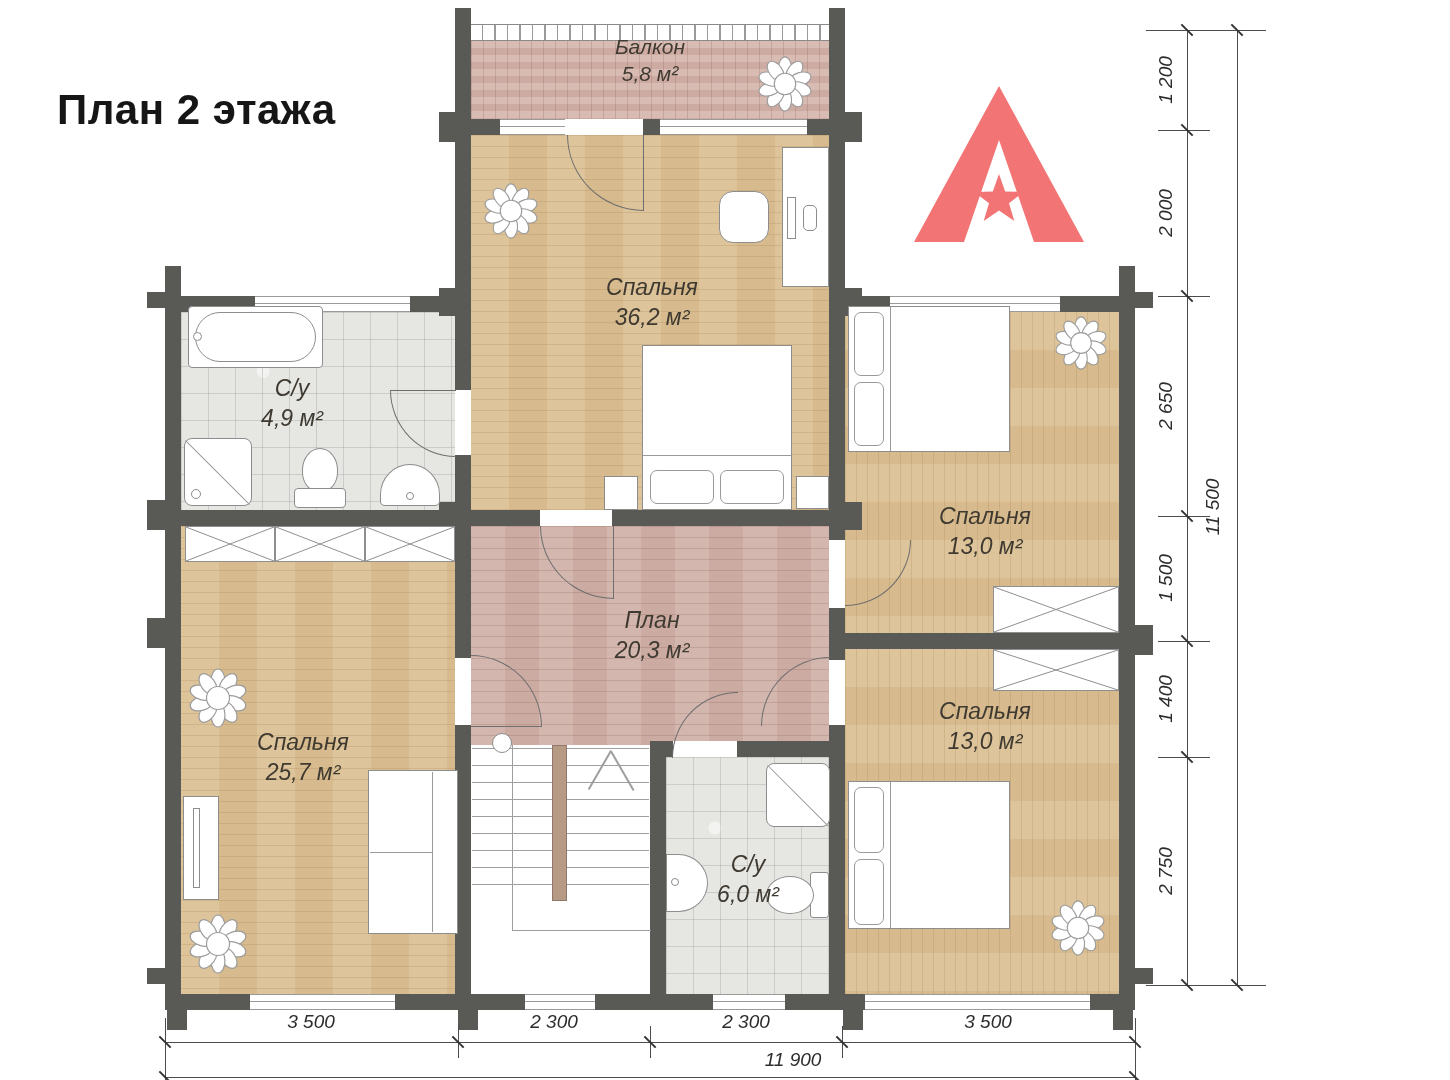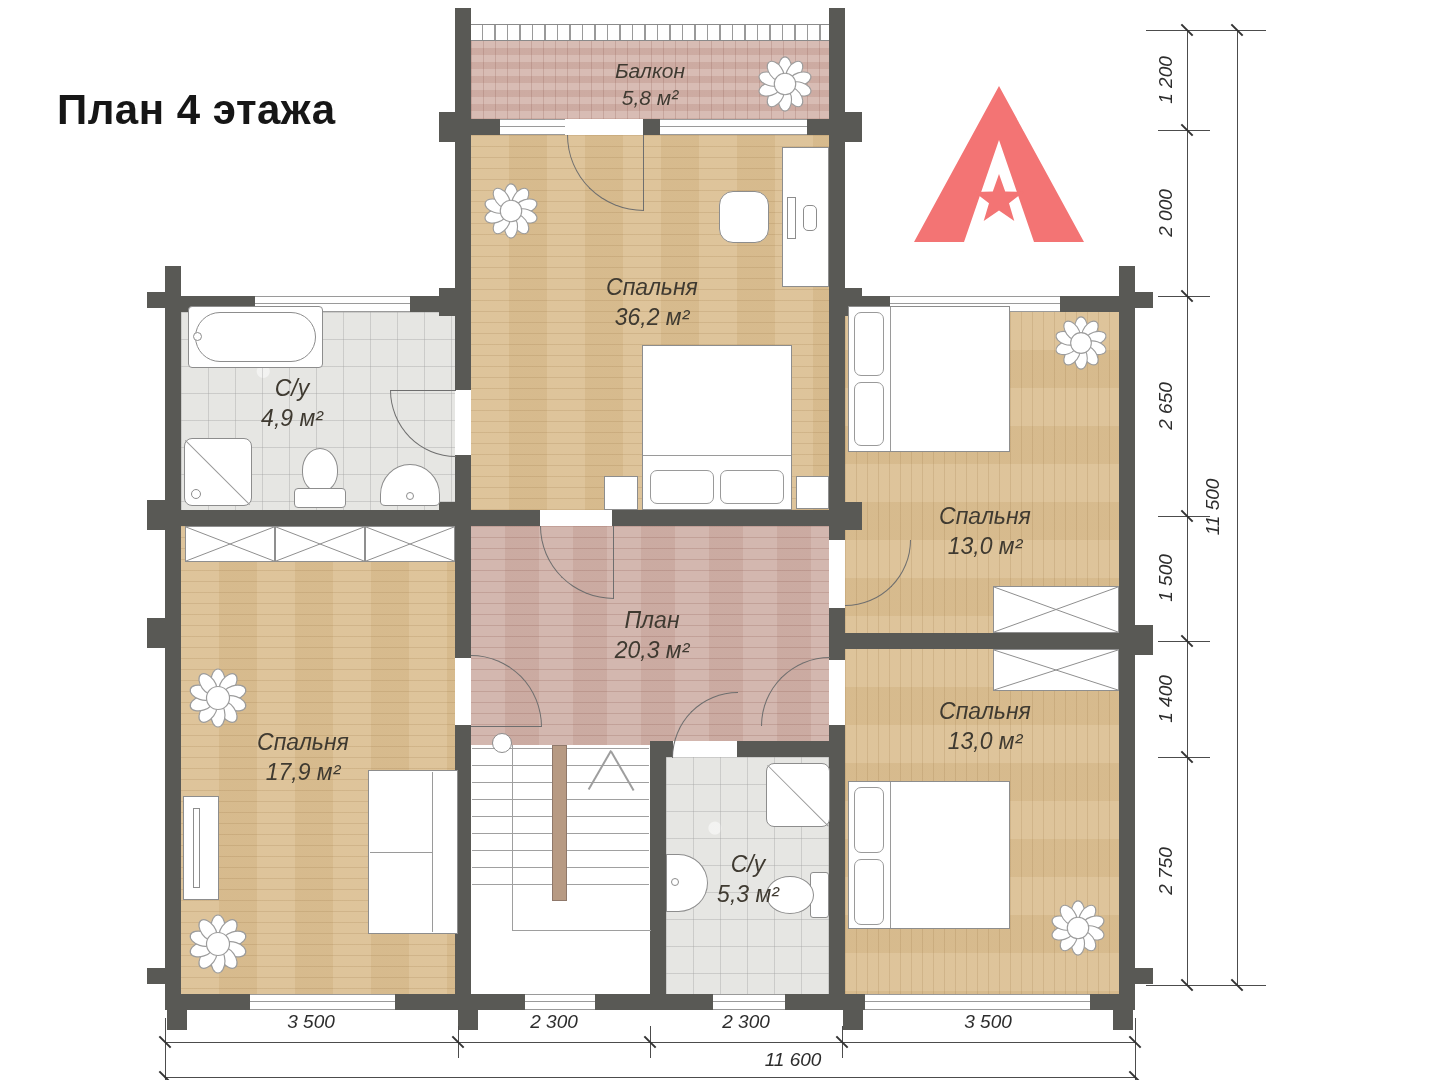--- a/index.html
+++ b/index.html
@@ -278,7 +278,7 @@
   <div class="abar" style="left:612px;top:751px;transform:rotate(60deg)"></div>
   <div class="dot" style="left:492px;top:733px;width:20px;height:20px;z-index:5"></div>
 
-  <div class="rlabel small" style="left:650px;top:84px">
+  <div class="rlabel small" style="left:650px;top:60px">
     <div>Балкон</div>
     <div>5,8 м²</div>
   </div>

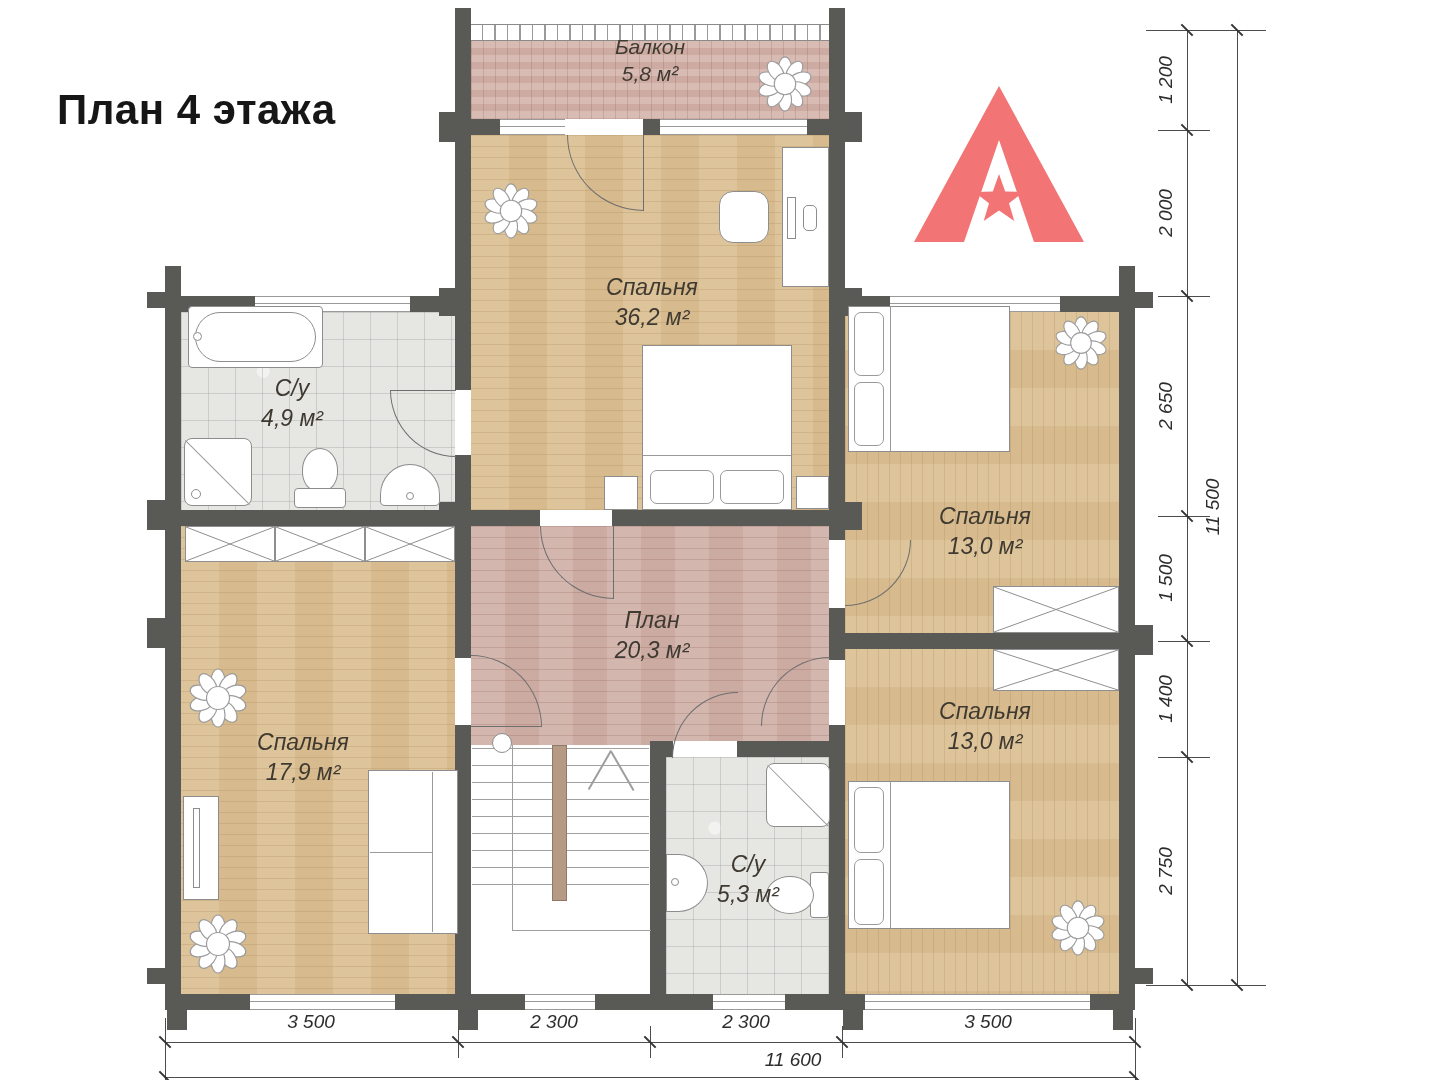--- a/index.html
+++ b/index.html
@@ -91,7 +91,7 @@
   </defs>
 </svg>
 
-<h1 class="title">План 4 этажа</h1>
+<h1 class="title">План 2 этажа</h1>
 
 <svg class="abs" style="left:912px;top:82px;z-index:8" width="175" height="168" viewBox="0 0 175 168">
   <polygon points="87,4 172,160 122,160 87,58 52,160 2,160" fill="#f37474"></polygon>

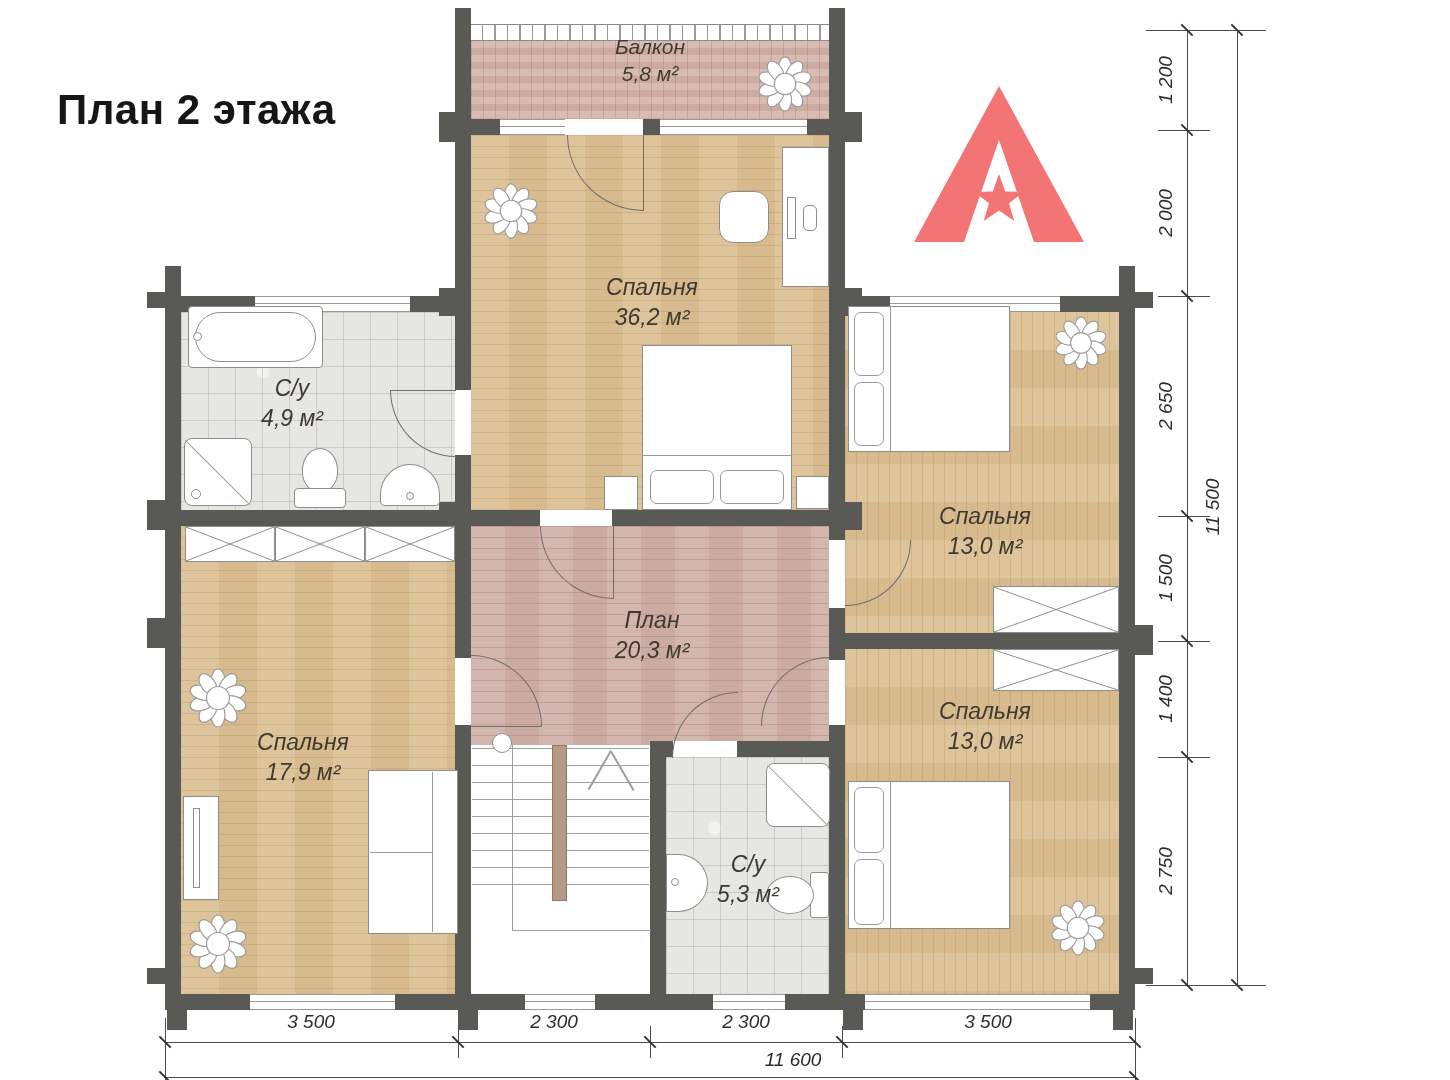--- a/index.html
+++ b/index.html
@@ -300,7 +300,7 @@
   </div>
   <div class="rlabel" style="left:303px;top:758px">
     <div>Спальня</div>
-    <div>17,9 м²</div>
+    <div>25,7 м²</div>
   </div>
   <div class="rlabel" style="left:748px;top:880px">
     <div>С/у</div>

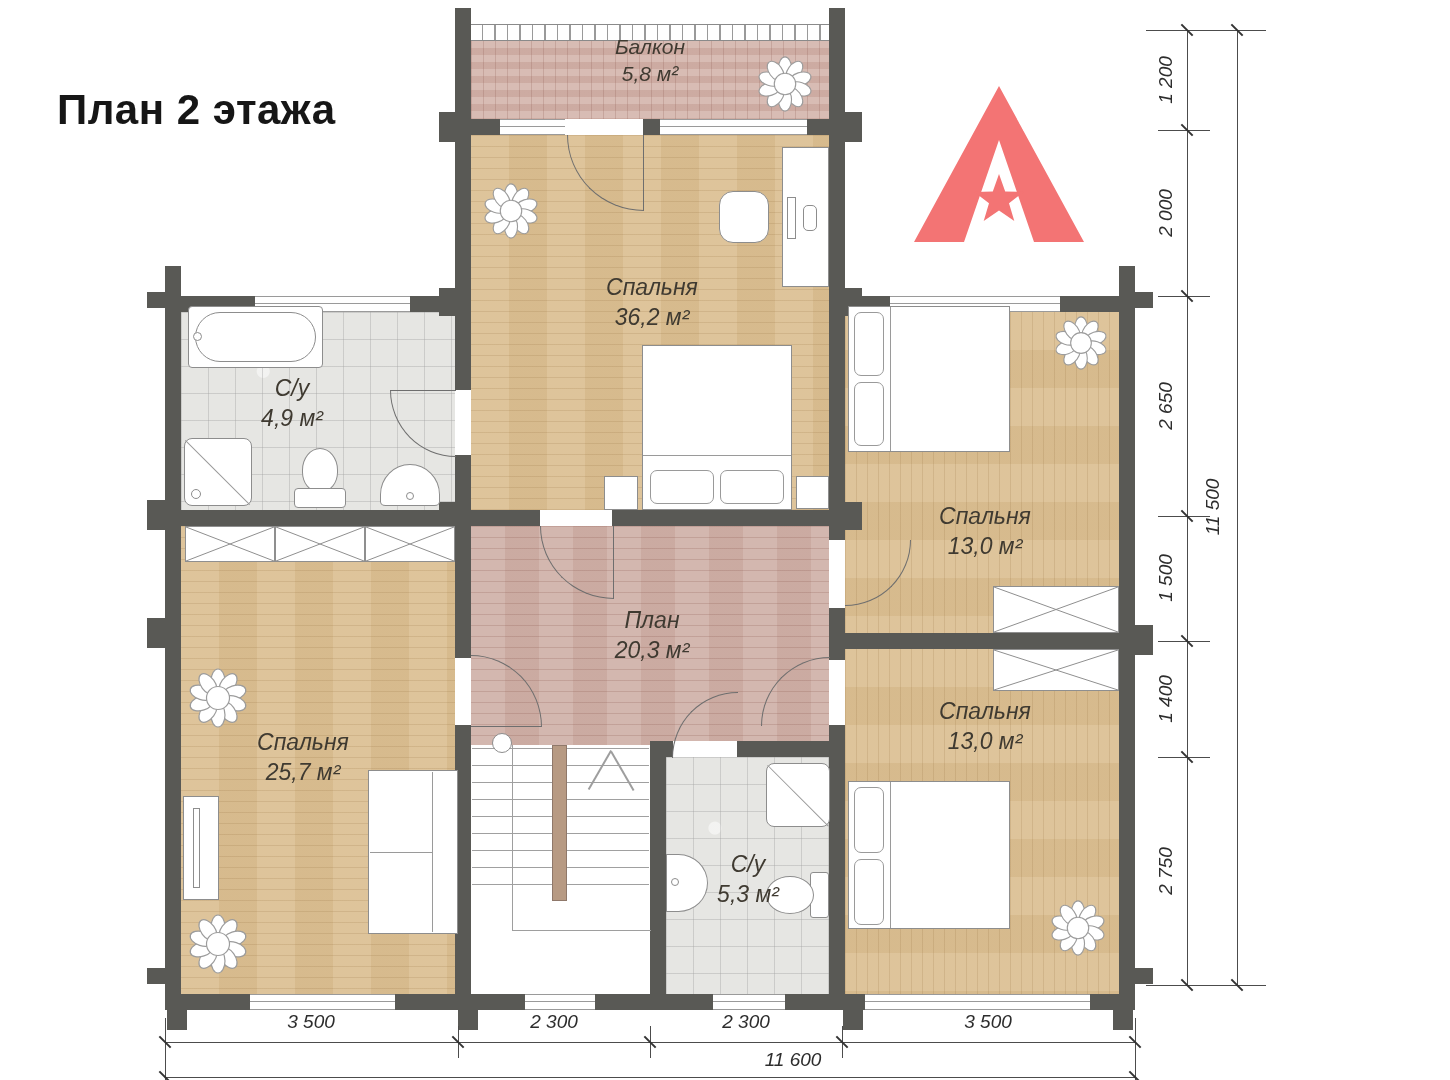--- a/index.html
+++ b/index.html
@@ -304,7 +304,7 @@
   </div>
   <div class="rlabel" style="left:748px;top:880px">
     <div>С/у</div>
-    <div>5,3 м²</div>
+    <div>6,0 м²</div>
   </div>
   <div class="rlabel" style="left:985px;top:727px">
     <div>Спальня</div>

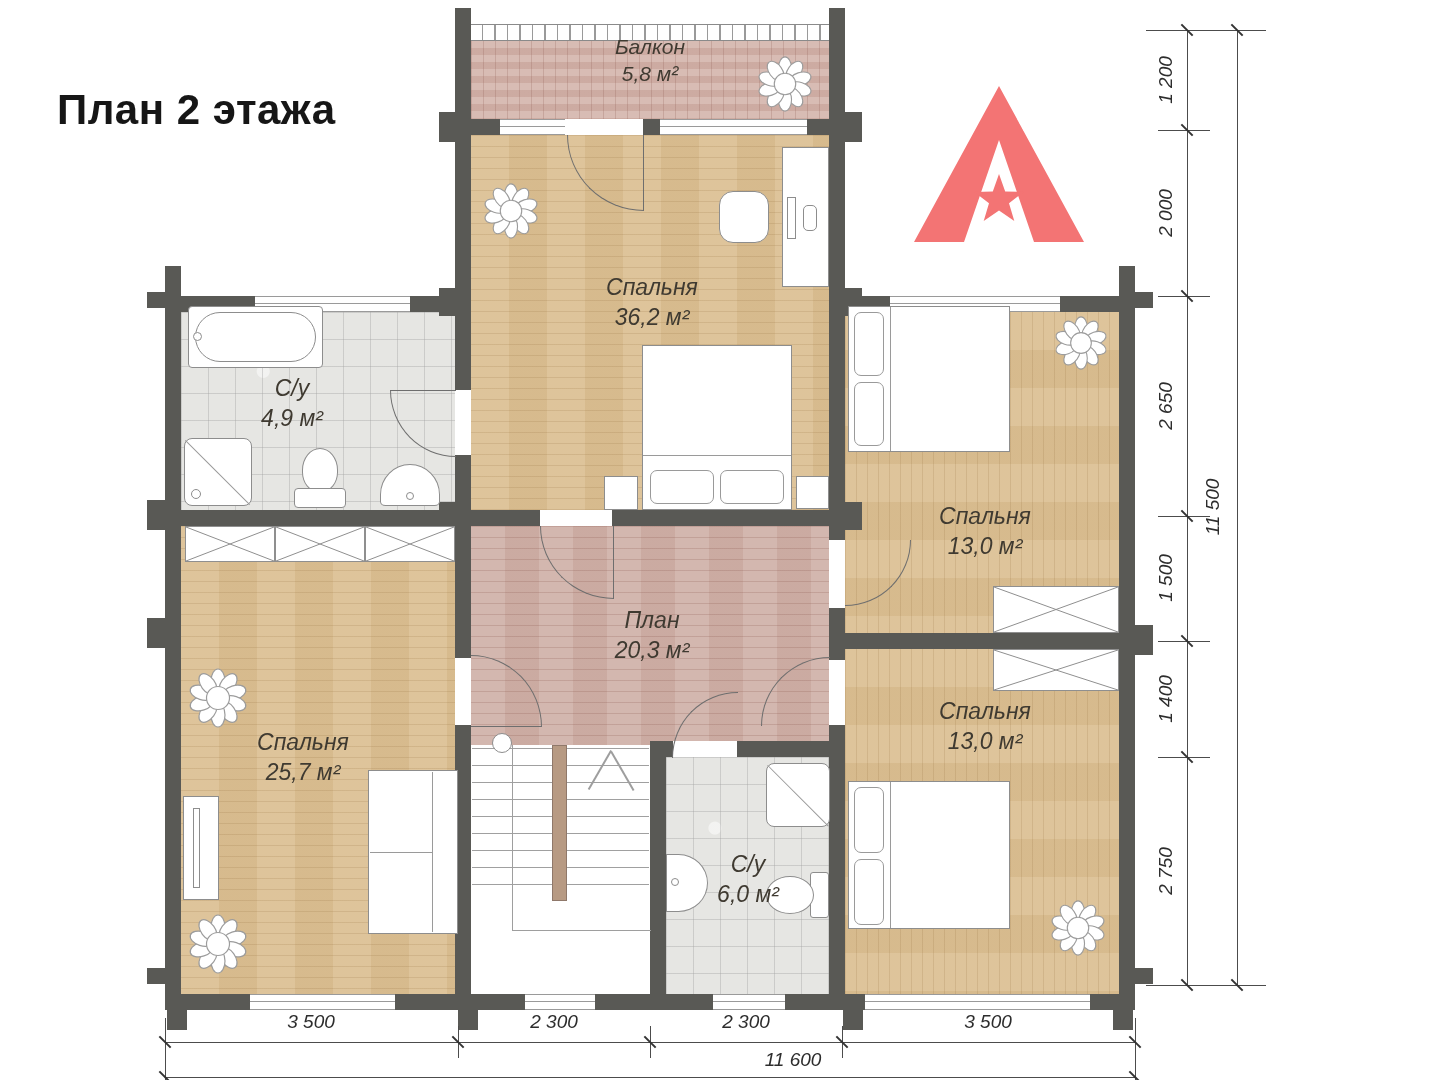--- a/index.html
+++ b/index.html
@@ -355,7 +355,7 @@
   <div class="dlab" style="left:554px;top:1022px">2 300</div>
   <div class="dlab" style="left:746px;top:1022px">2 300</div>
   <div class="dlab" style="left:988px;top:1022px">3 500</div>
-  <div class="dlab" style="left:793px;top:1060px">11 600</div>
+  <div class="dlab" style="left:793px;top:1060px">11 900</div>
 
 </div>
 

